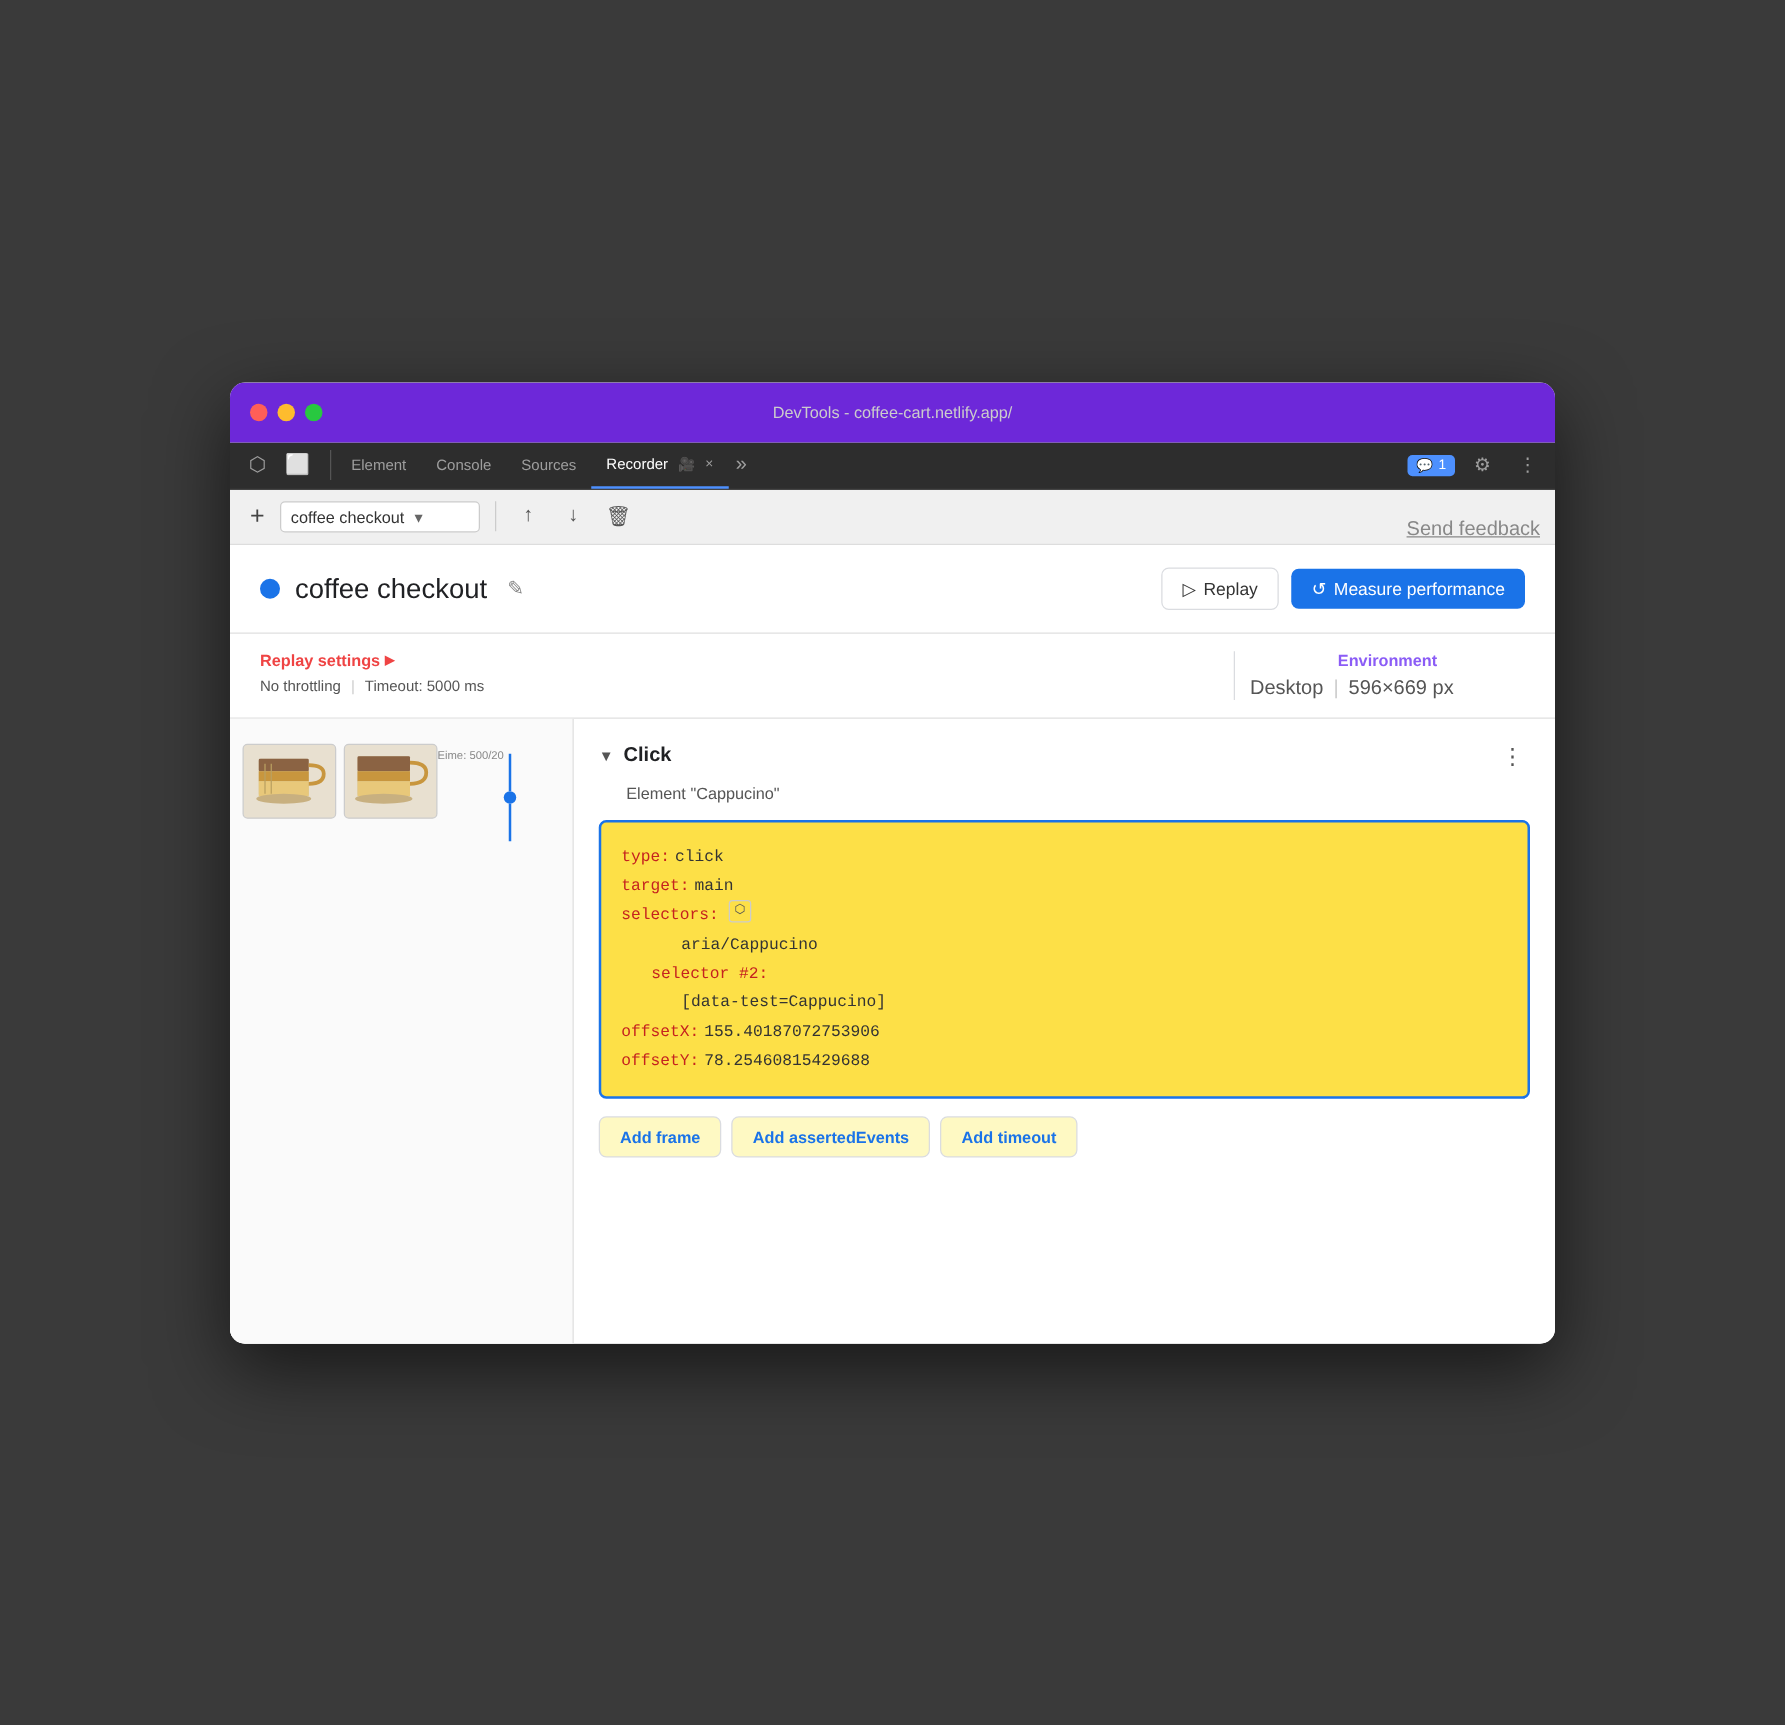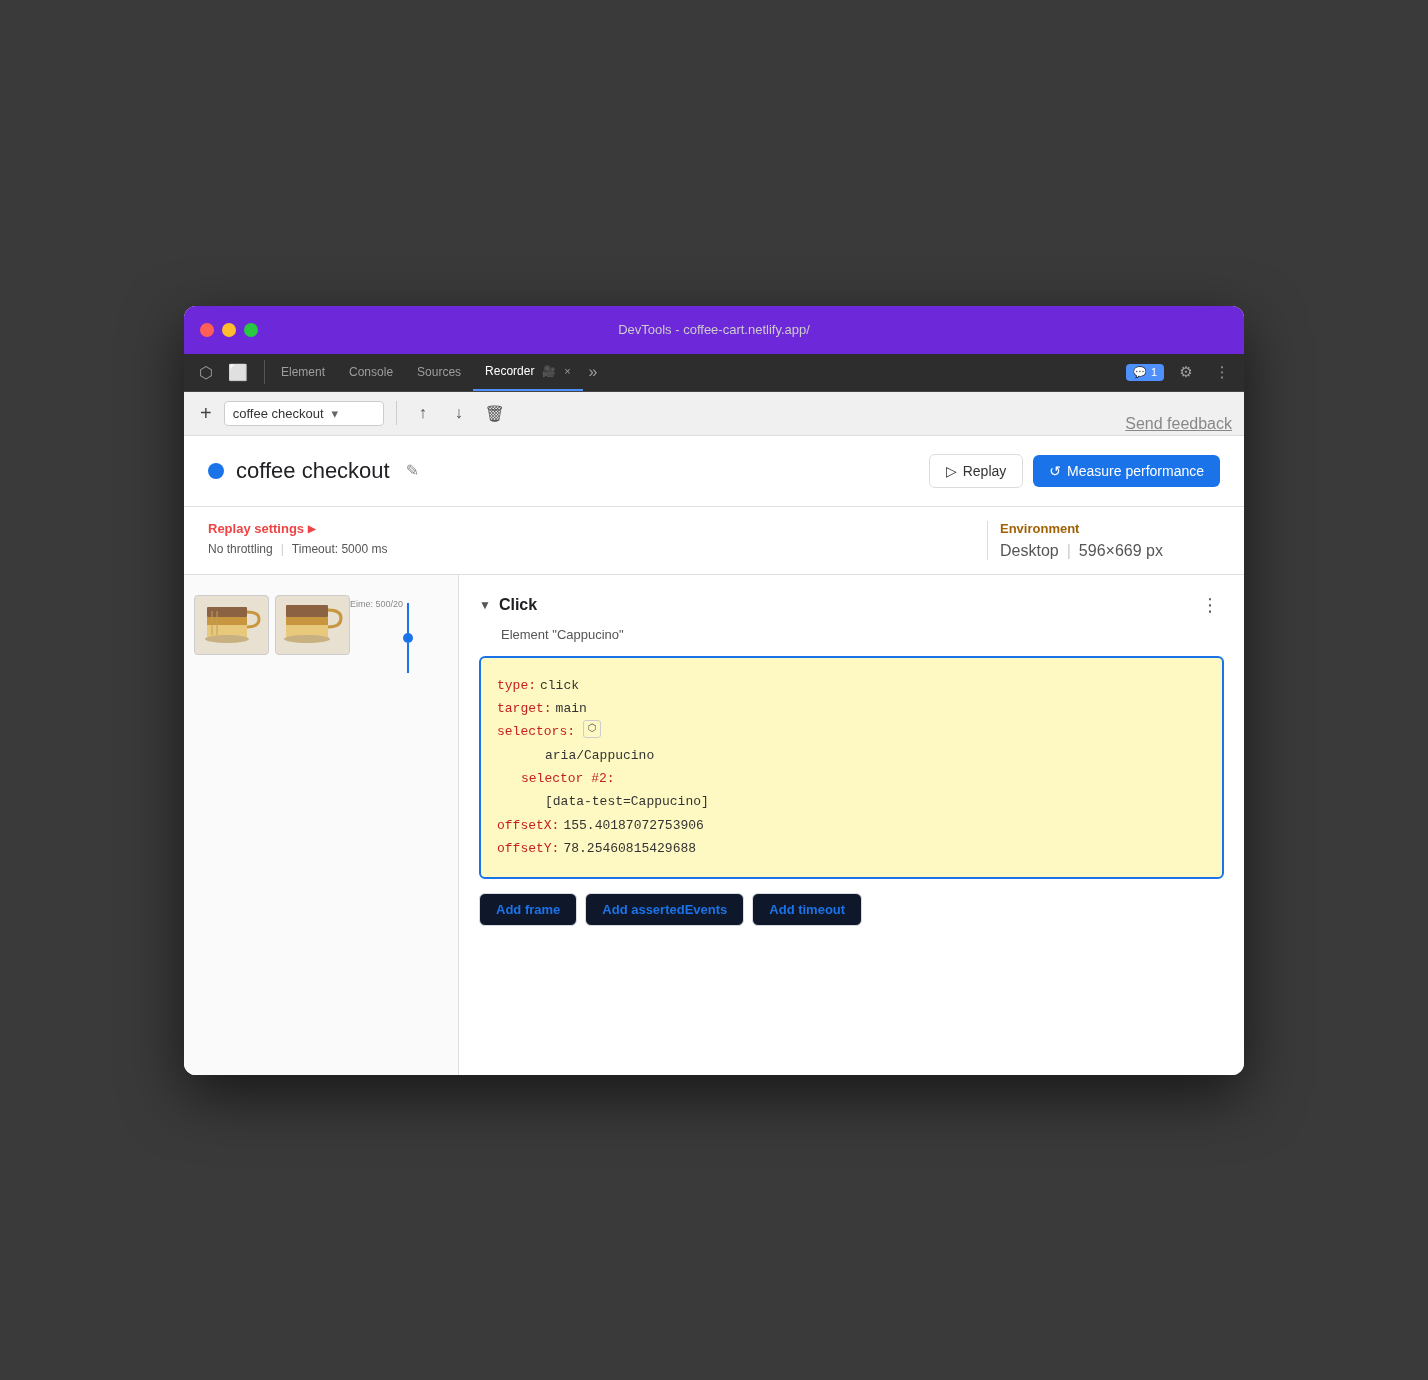--- a/index.html
+++ b/index.html
@@ -301,8 +301,9 @@
     .env-title {
       font-size: 13px;
       font-weight: 600;
-      color: #a16207;
+      color: #8b5cf6;
       margin-bottom: 6px;
+      text-align: center;
     }
     .env-details {
       display: flex;

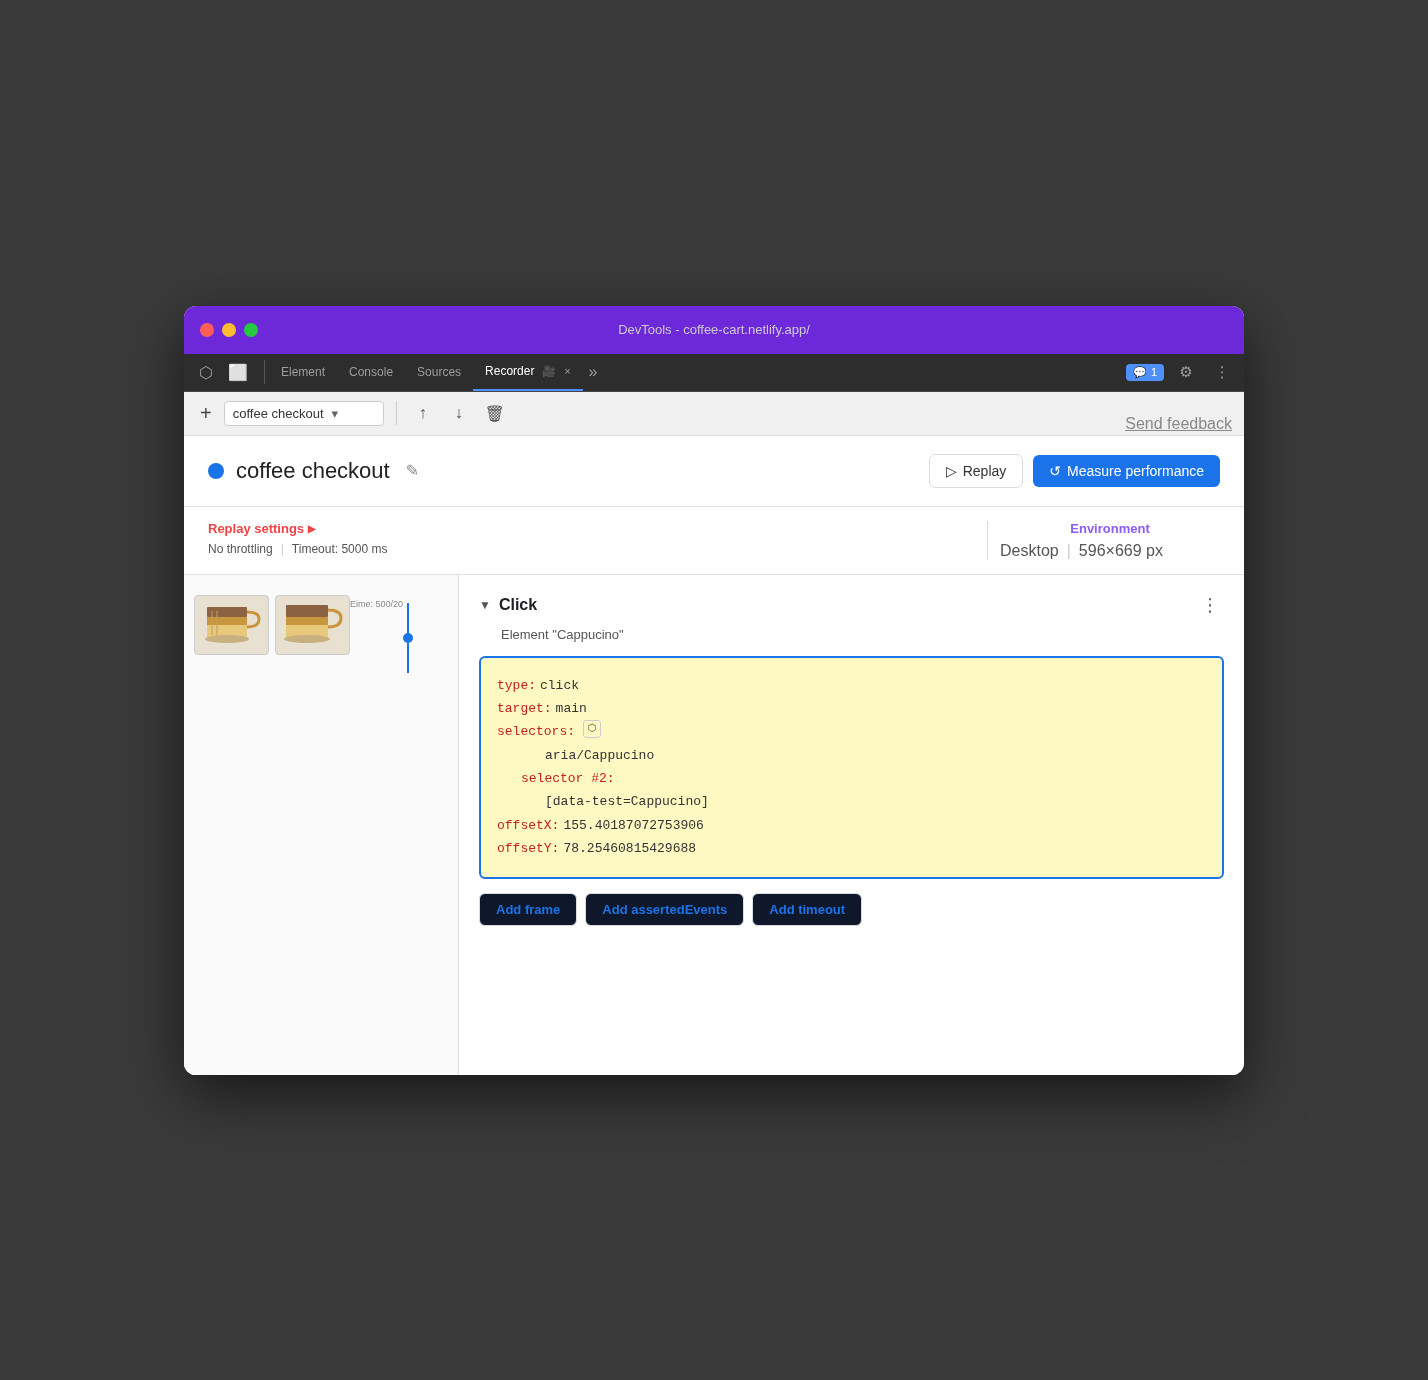--- a/index.html
+++ b/index.html
@@ -403,7 +403,7 @@
       padding: 16px;
       font-family: 'Courier New', Courier, monospace;
       font-size: 13px;
-      background: #fef9c3;
+      background: #fde047;
       line-height: 1.8;
     }
     .code-line {

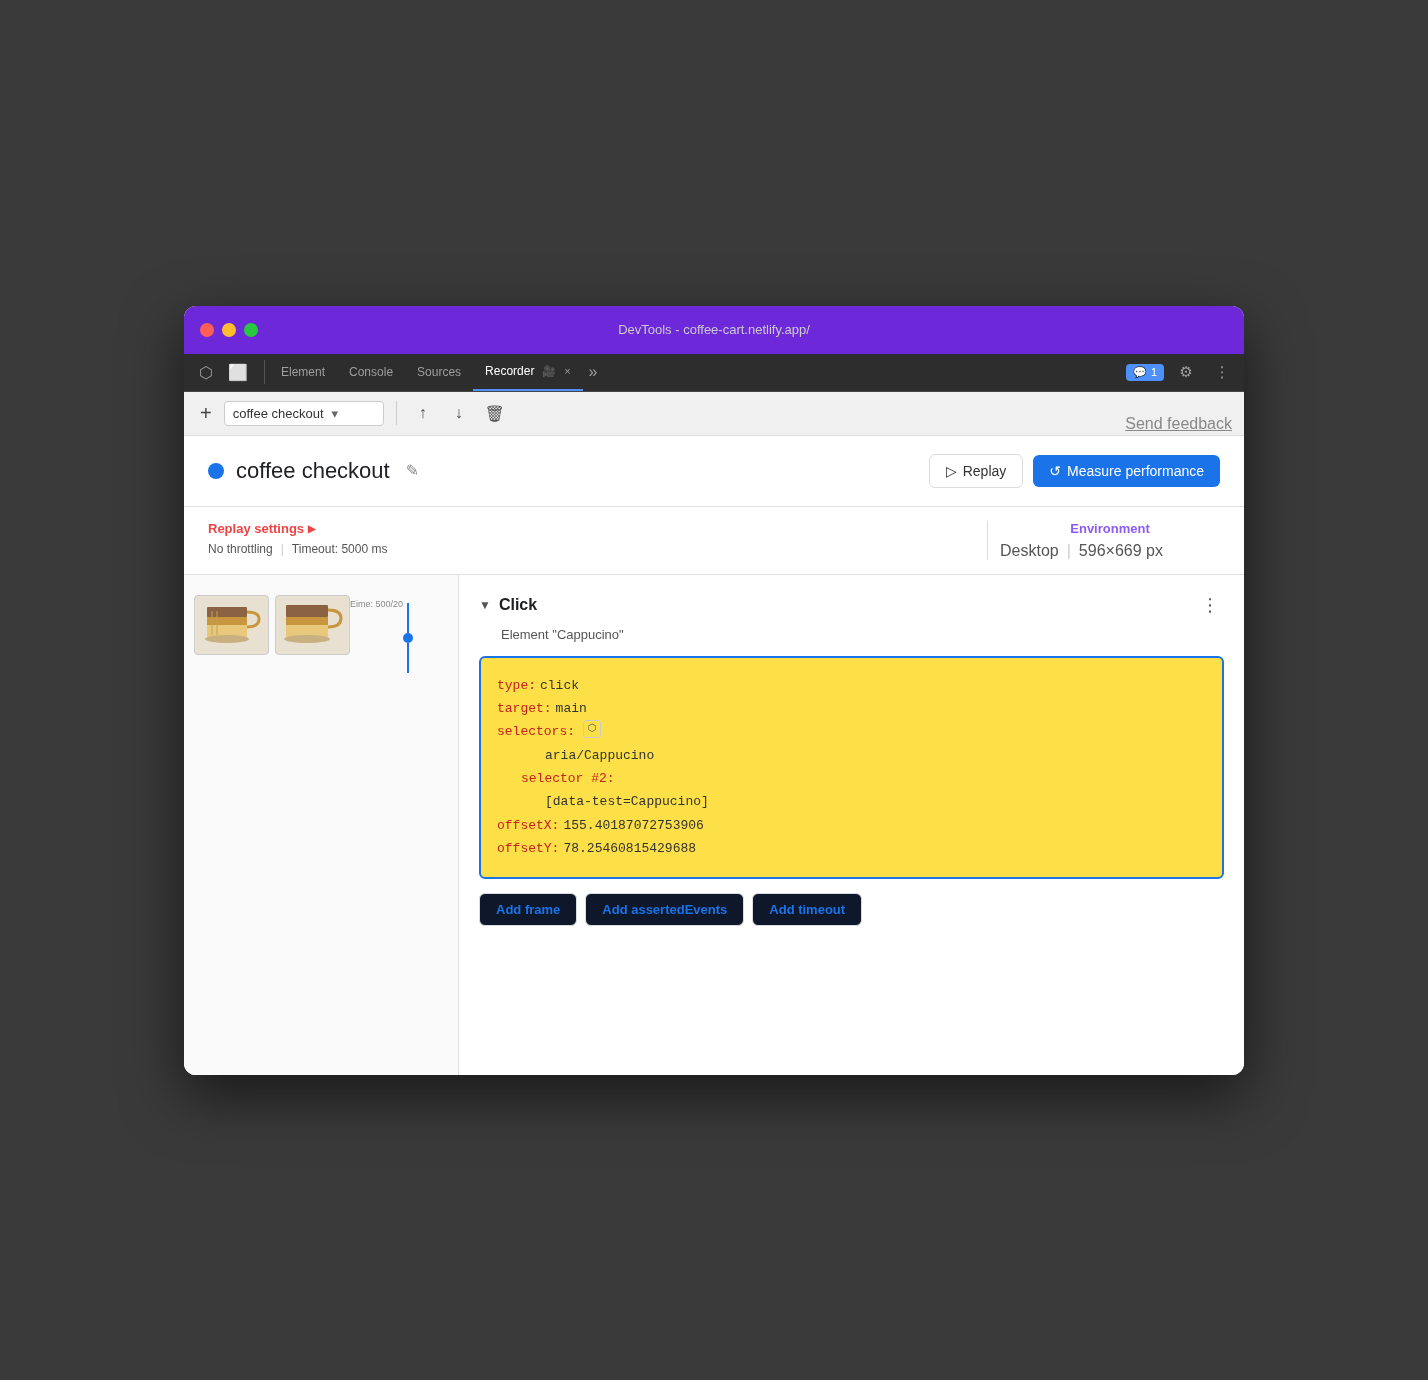--- a/index.html
+++ b/index.html
@@ -438,7 +438,7 @@
     }
     .action-btn {
       border: 1px solid #dadce0;
-      background: #0f172a;
+      background: #fef9c3;
       border-radius: 6px;
       padding: 8px 16px;
       font-size: 13px;

